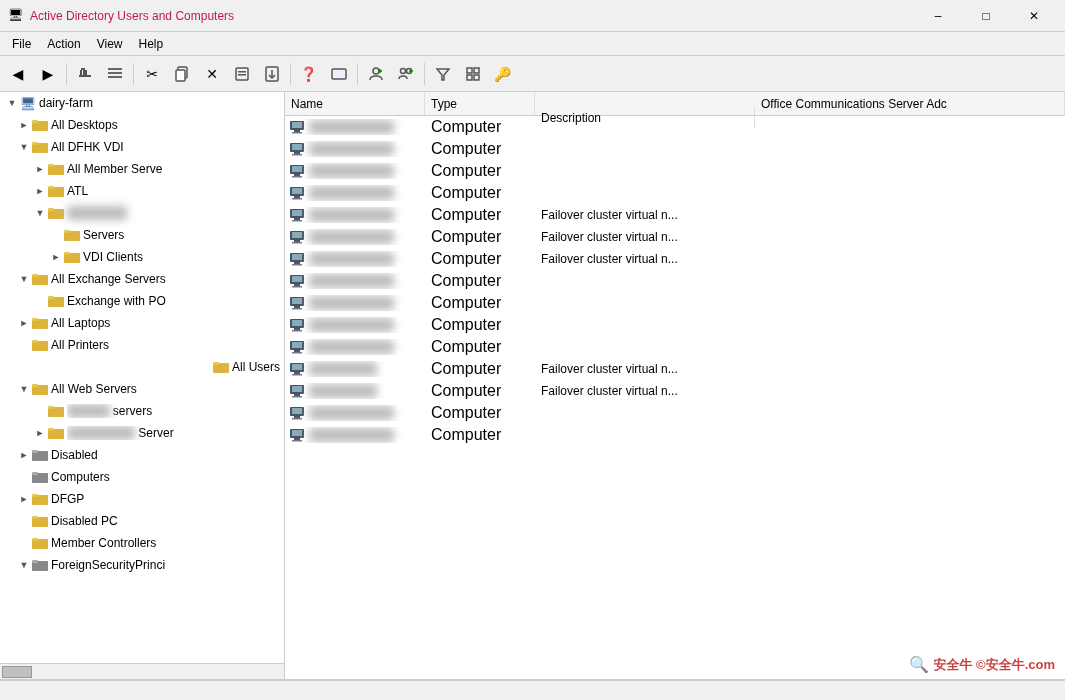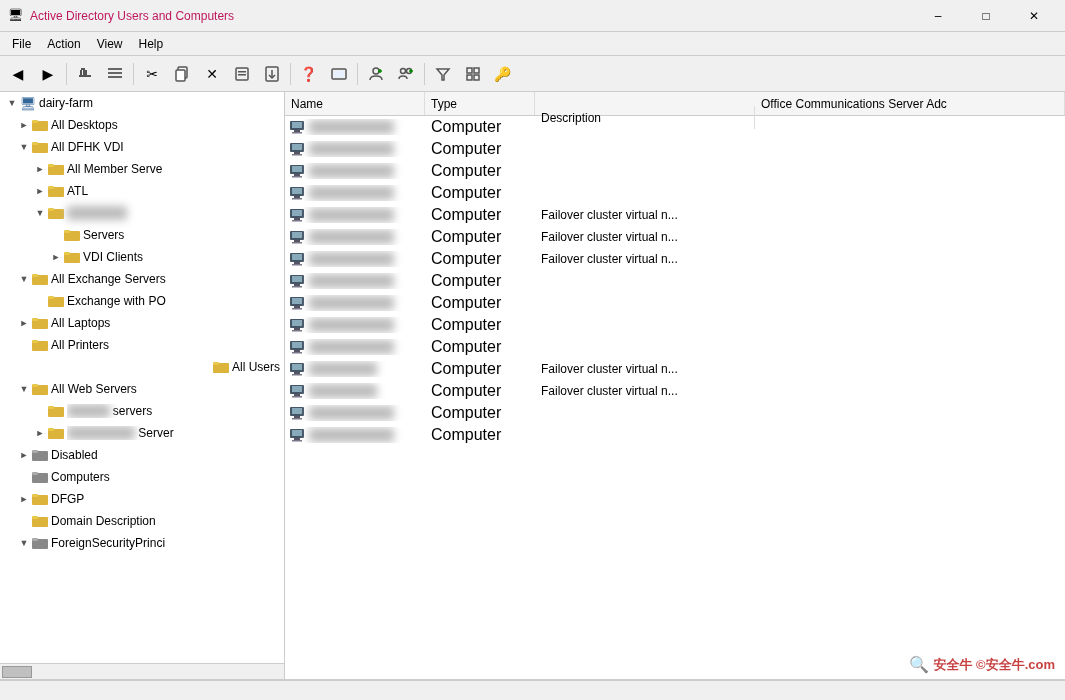--- a/index.html
+++ b/index.html
@@ -524,6 +524,16 @@
         <span class="tree-label">DFGP</span>
       </div>
 
+      <div class="tree-item" style="padding-left: 16px;">
+        <span class="tree-expander" style="visibility:hidden">►</span>
+        <span class="tree-icon">
+            <svg width="16" height="14" viewBox="0 0 16 14">
+              <rect x="0" y="3" width="16" height="10" rx="1" fill="#dcb43c"></rect>
+              <rect x="0" y="2" width="6" height="3" rx="1" fill="#e8c84a"></rect>
+            </svg>
+          </span>
+        <span class="tree-label">Disabled PC</span>
+      </div>
 
       <div class="tree-item" style="padding-left: 16px;">
         <span class="tree-expander" style="visibility:hidden">►</span>

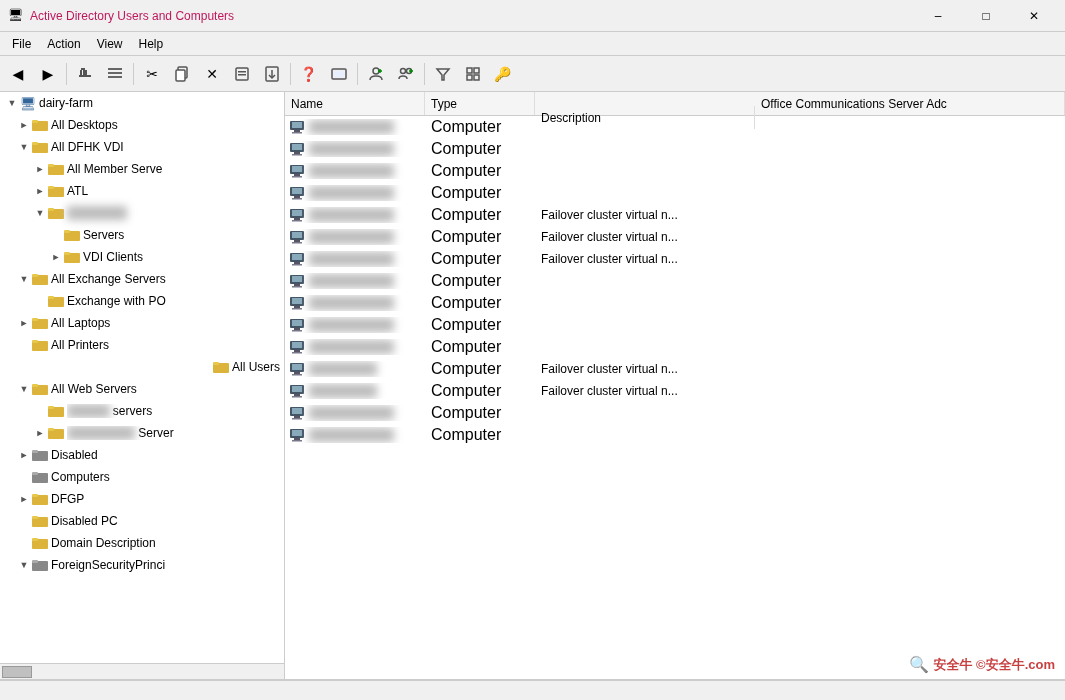--- a/index.html
+++ b/index.html
@@ -543,7 +543,7 @@
               <rect x="0" y="2" width="6" height="3" rx="1" fill="#e8c84a"></rect>
             </svg>
           </span>
-        <span class="tree-label">Domain Description</span>
+        <span class="tree-label">Member Controllers</span>
       </div>
 
       <div class="tree-item" style="padding-left: 16px;">

